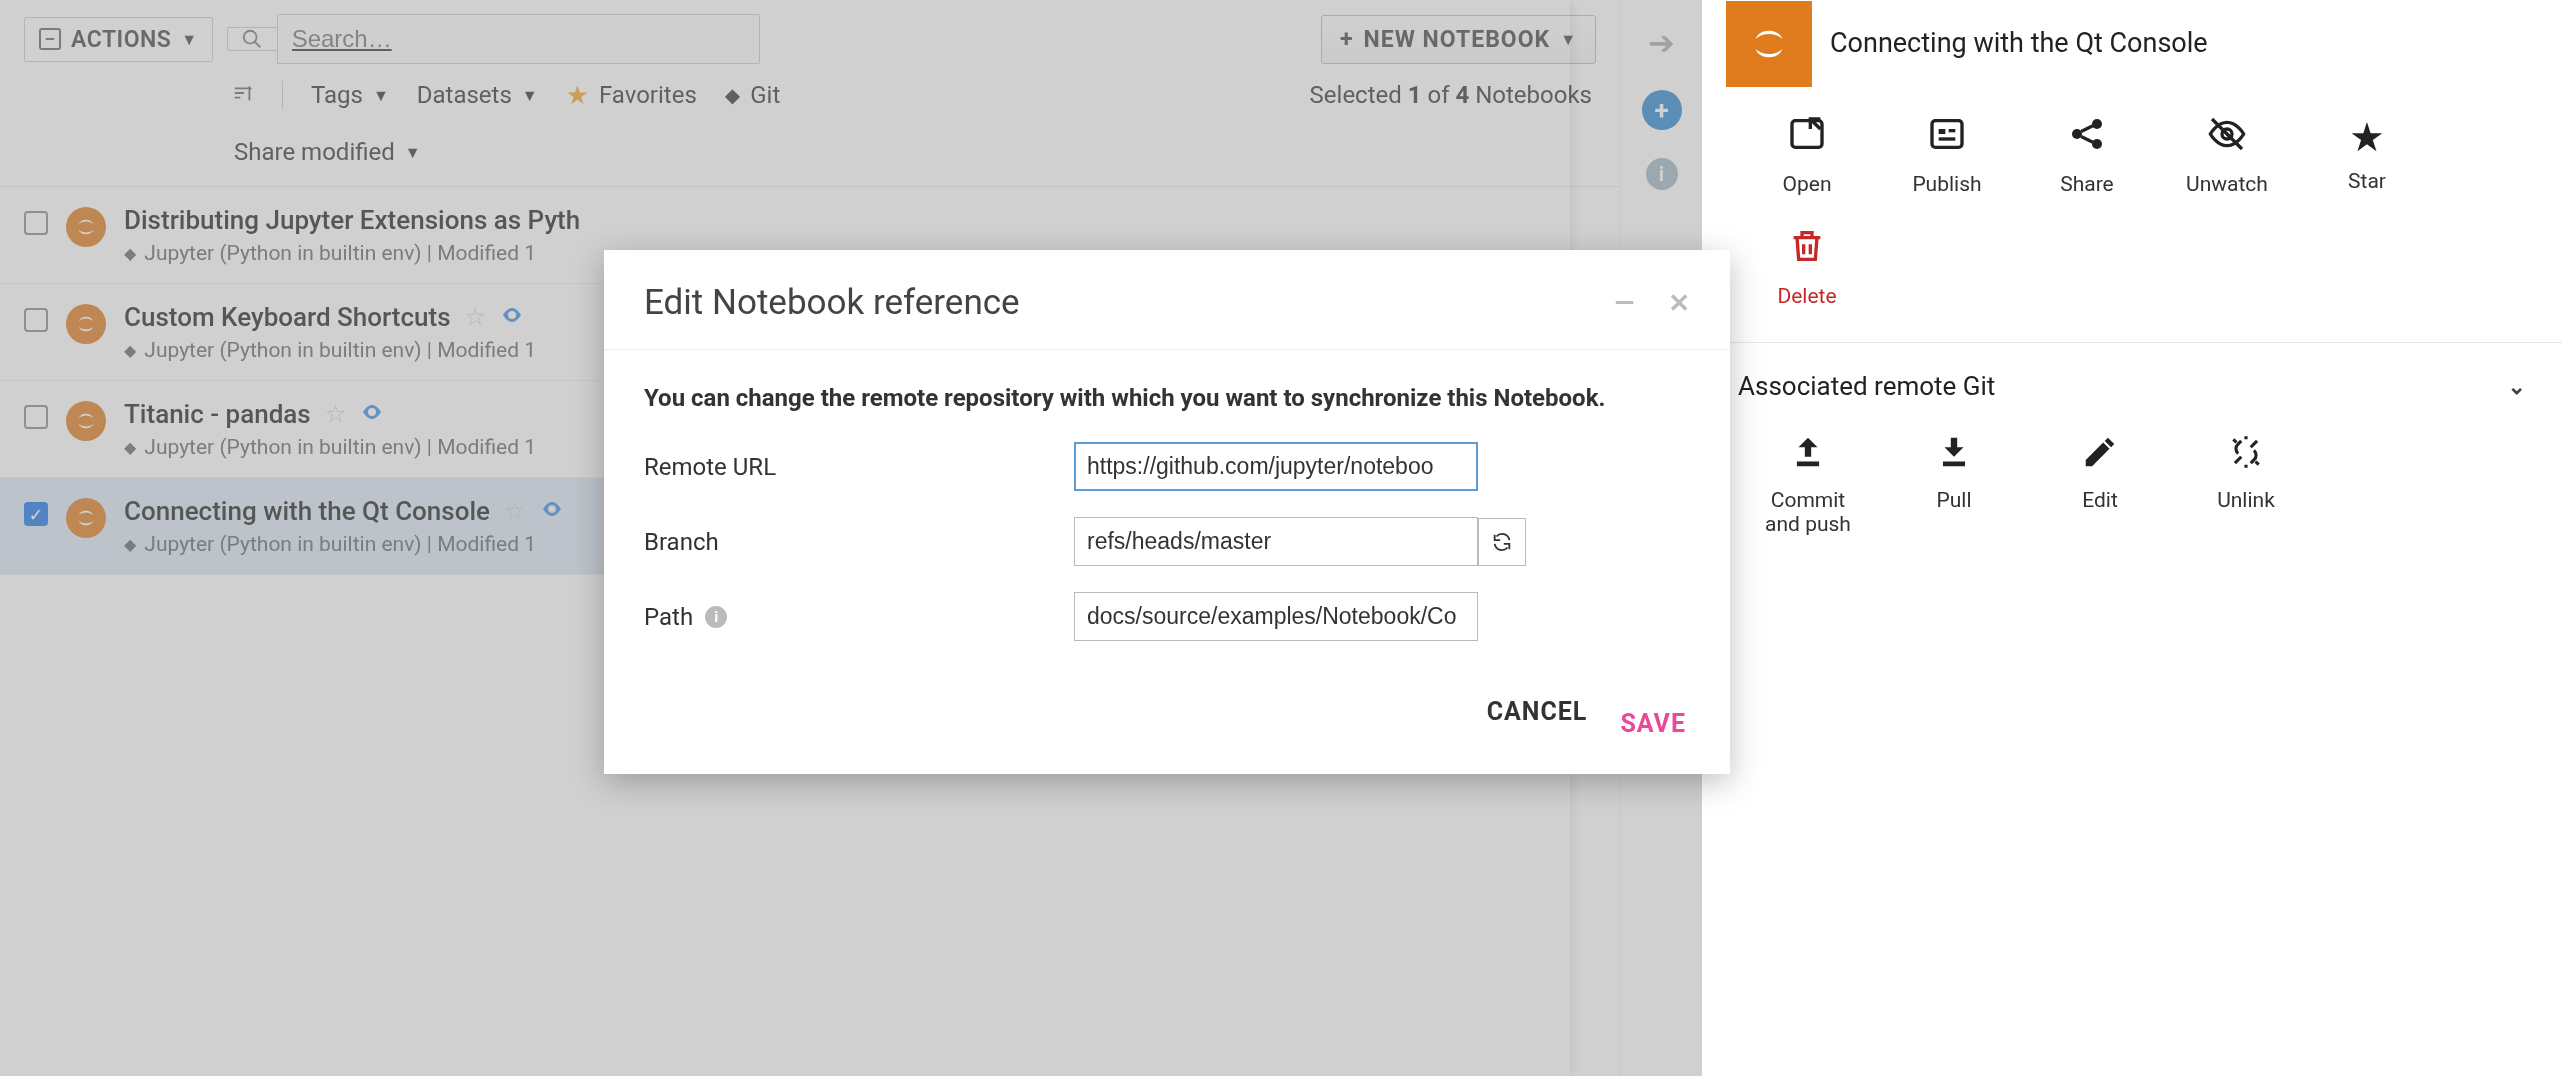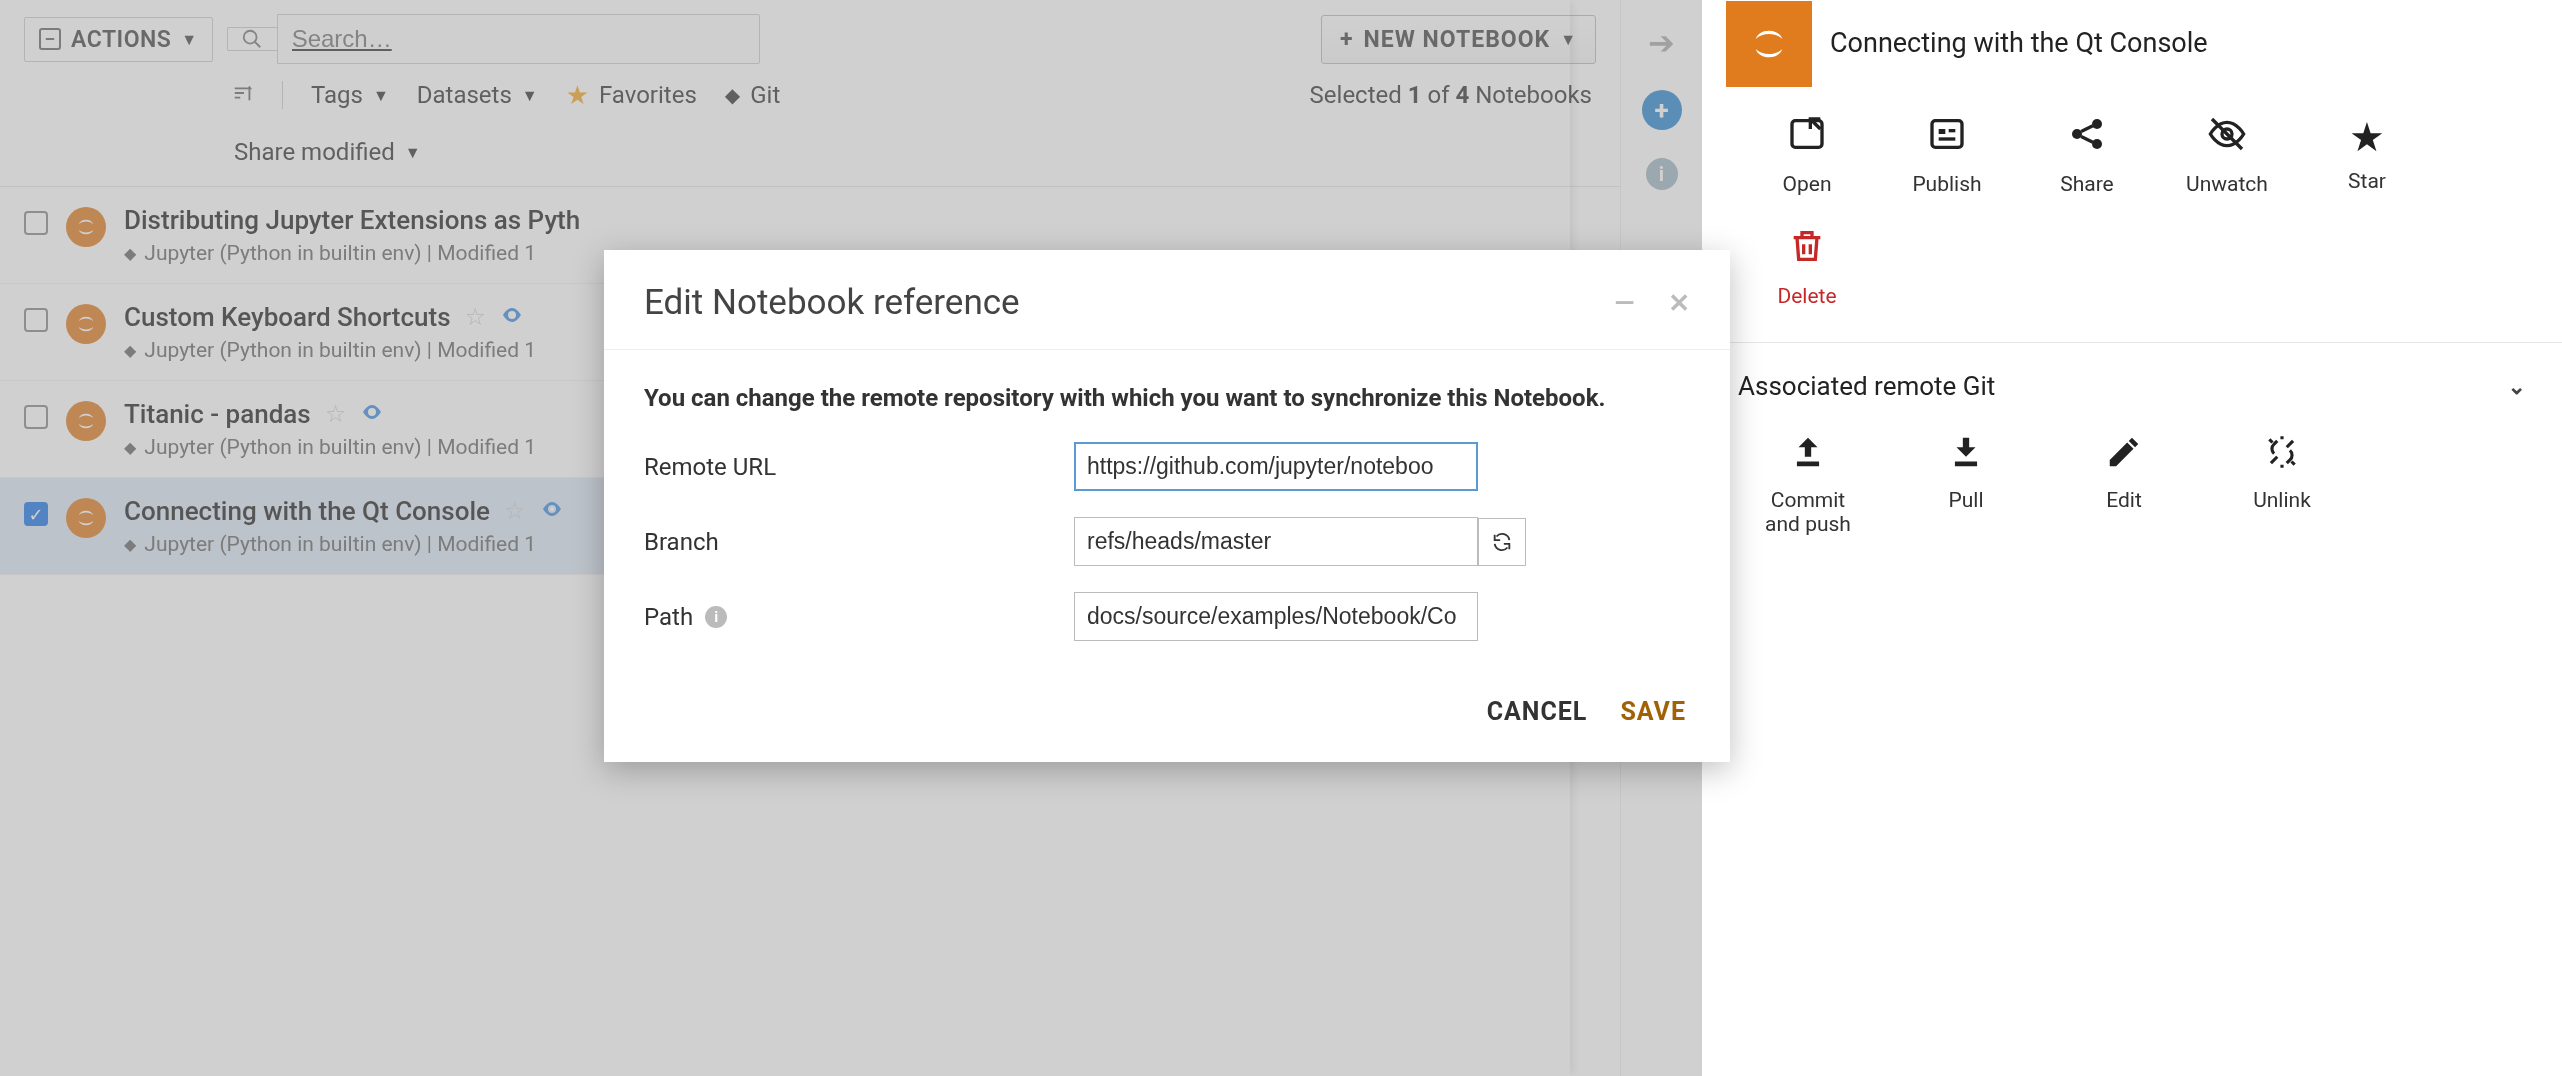--- a/index.html
+++ b/index.html
@@ -247,7 +247,7 @@
   .chev-down { font-size:22px; color:#444; font-weight:700; }
 
   .git-actions {
-    display:flex; gap:58px;
+    display:flex; gap:46px;
     padding: 4px 40px 0 56px;
   }
   .git-act {

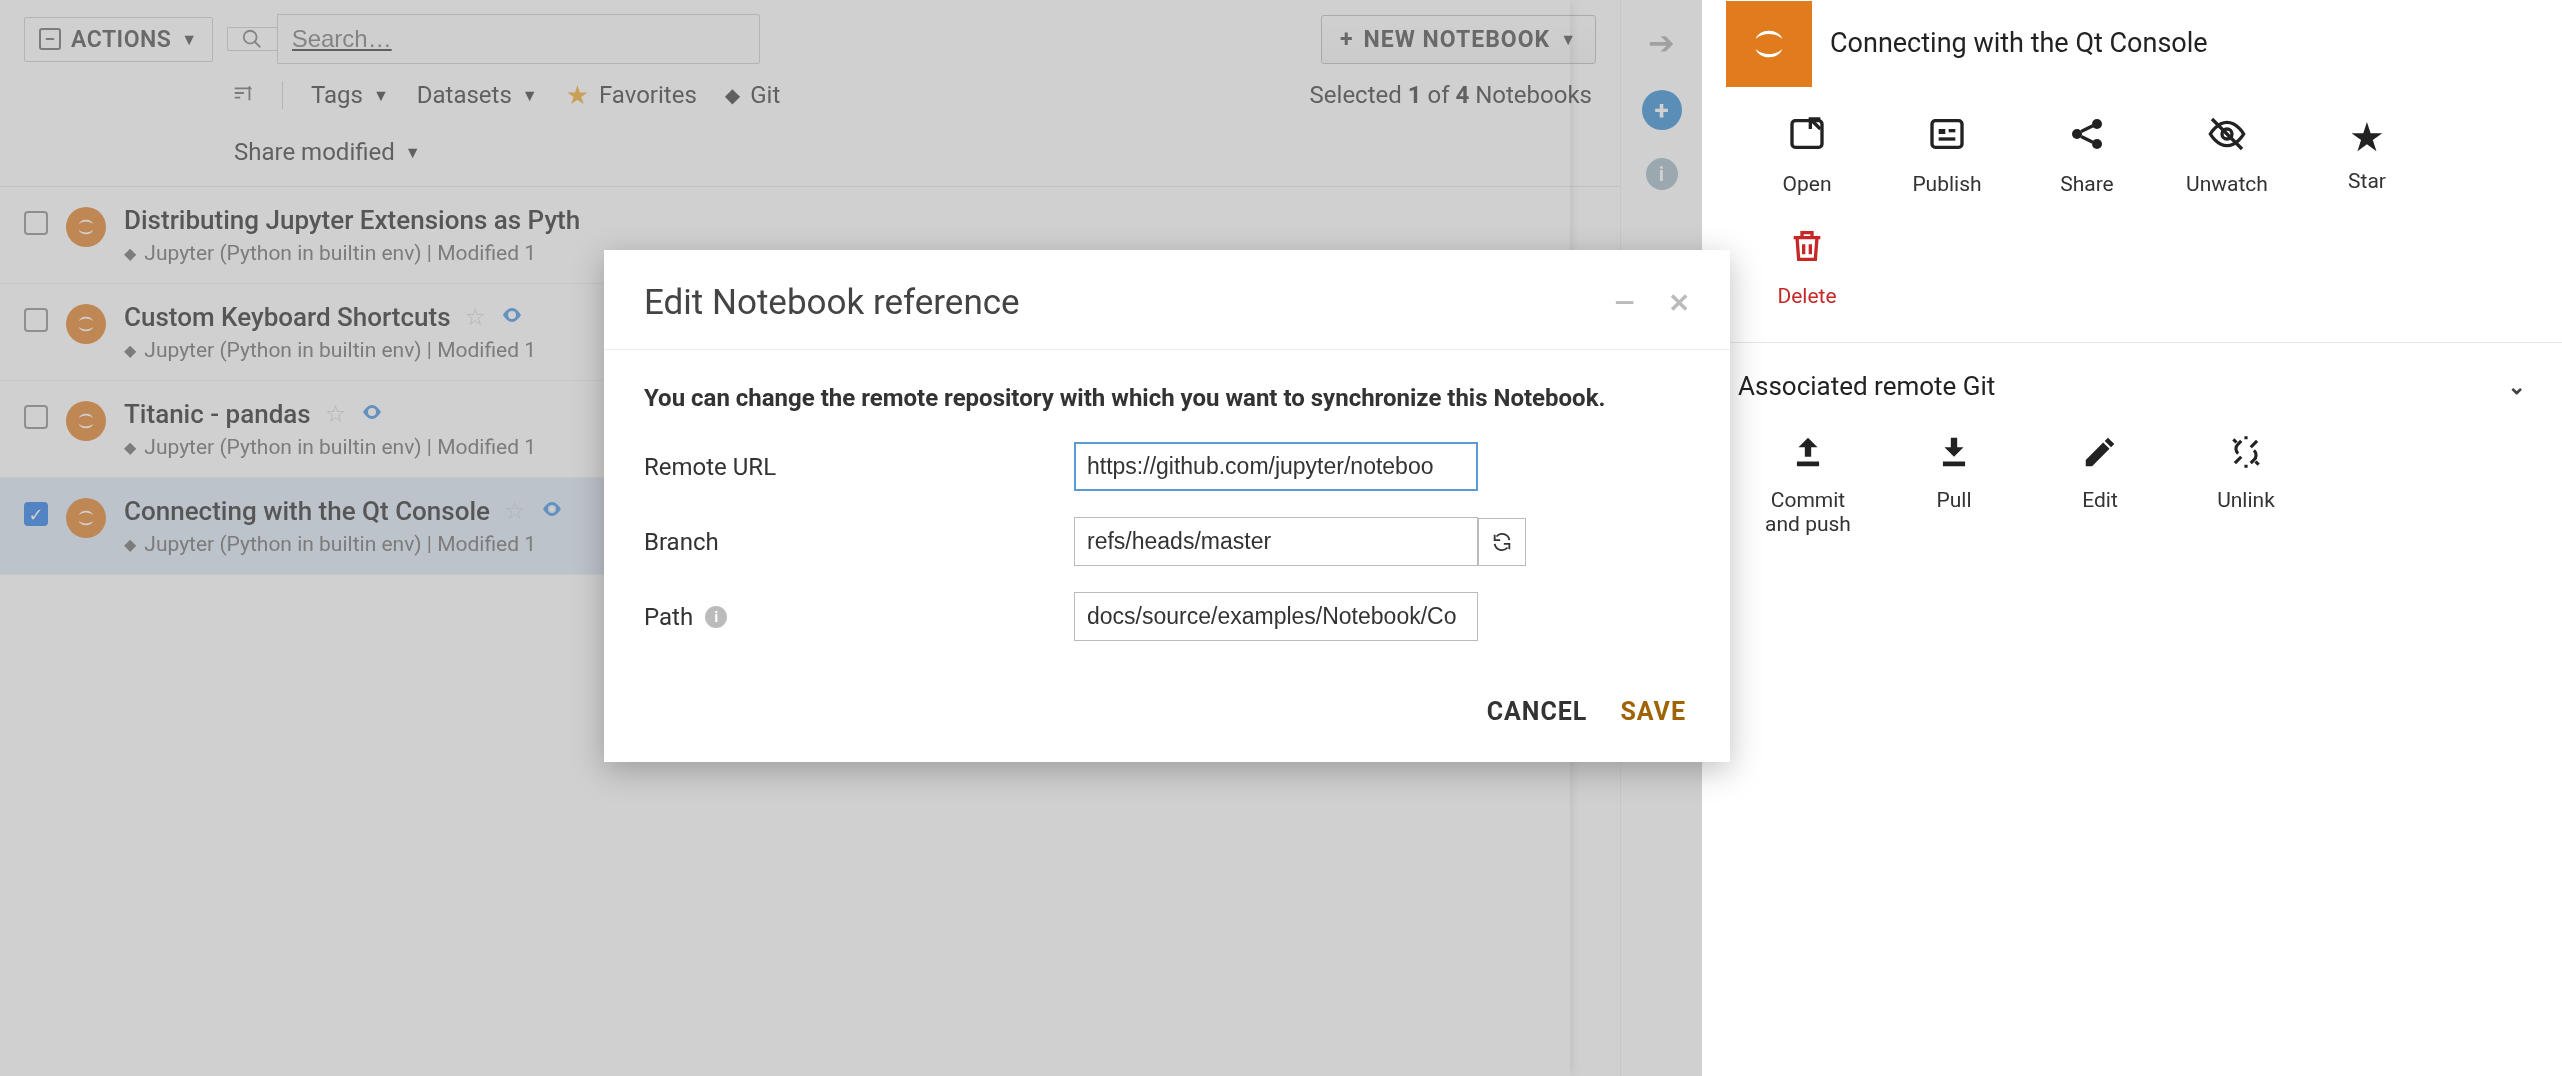--- a/index.html
+++ b/index.html
@@ -331,7 +331,7 @@
     letter-spacing:1px;
   }
   .btn-cancel { color:#333; cursor:pointer; }
-  .btn-save { color:#a16207; cursor:pointer; }
+  .btn-save { color:#ec4899; cursor:pointer;margin-top:12px; }
 
   .caret-down { font-size:16px; }
 </style>

